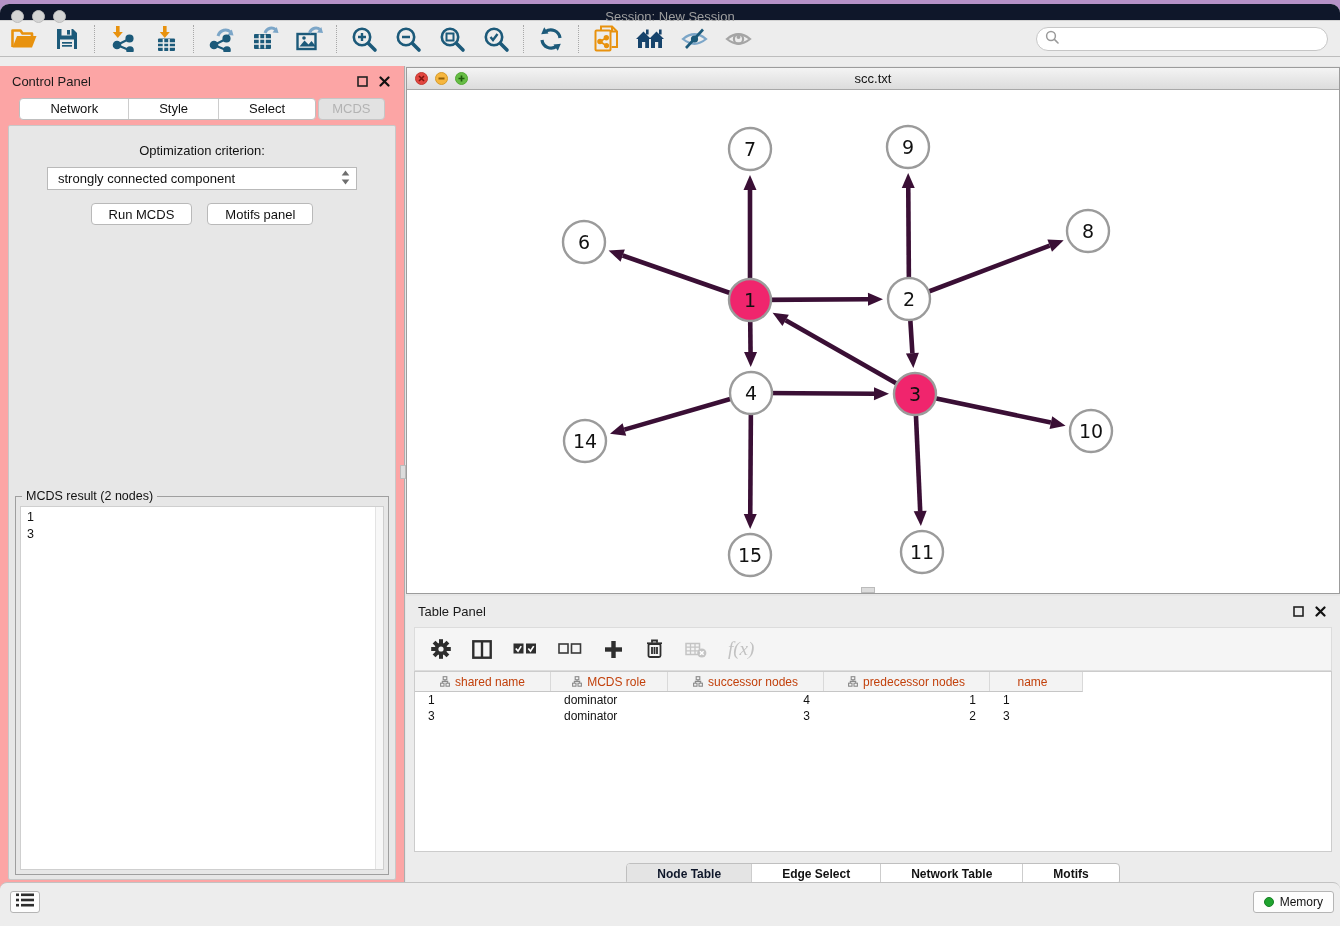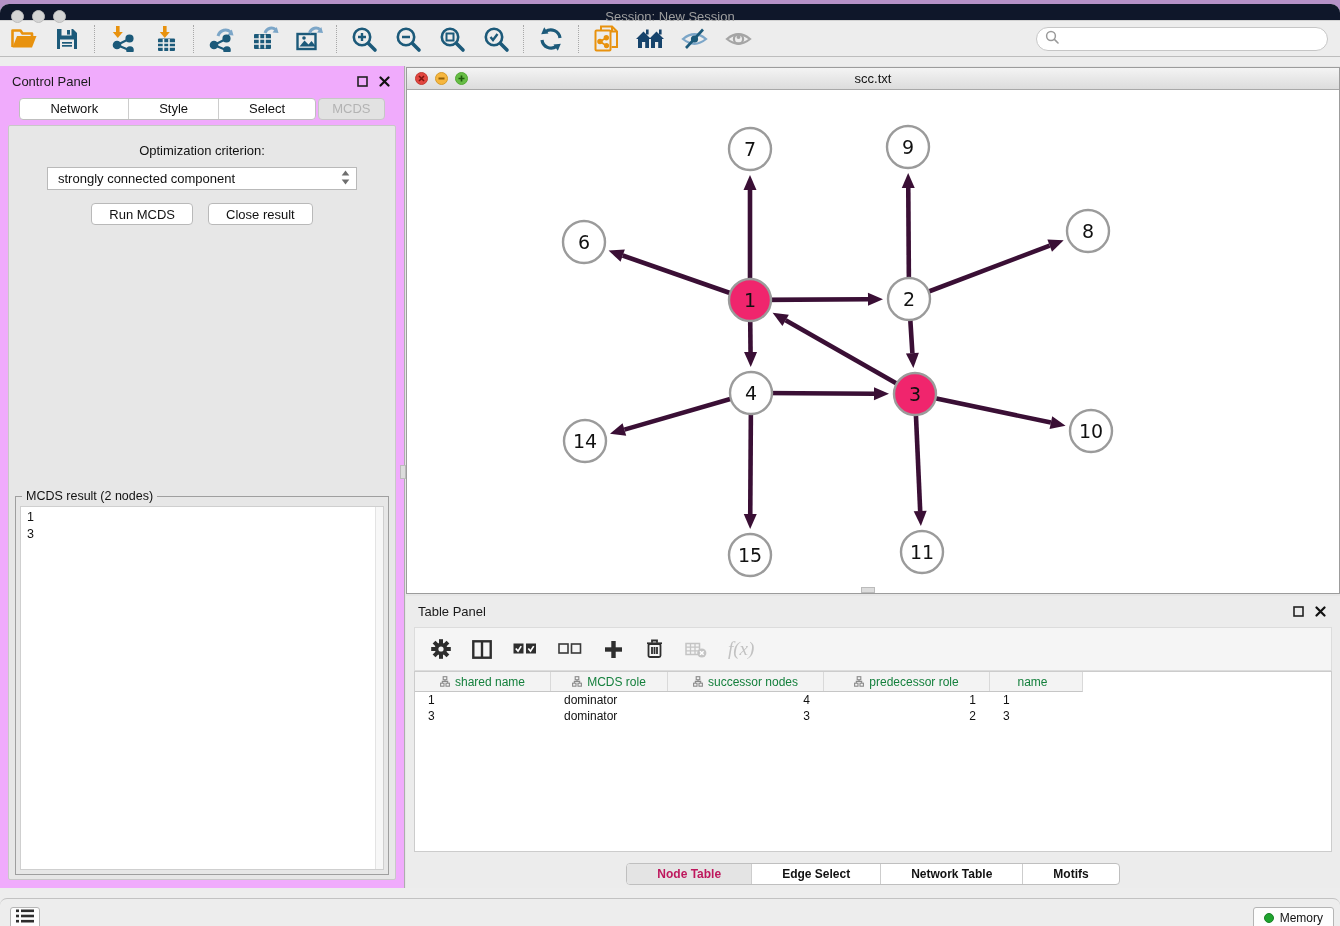--- a/index.html
+++ b/index.html
@@ -32,7 +32,7 @@
   .content{position:absolute;top:62px;bottom:38px;left:0;right:0;background:#E6E6E6;}
 
   
-  .cpanel{position:absolute;left:0;top:0;bottom:0;width:405px;background:#f0abfc;
+  .cpanel{position:absolute;left:0;top:0;bottom:0;width:405px;background:#fca5a5;
     border-right:1px solid #ADADAD;}
   .panel-hdr{height:30px;display:flex;align-items:center;padding:0 12px;font-size:13px;color:#1a1a1a;}
   .panel-hdr .sp{flex:1;}

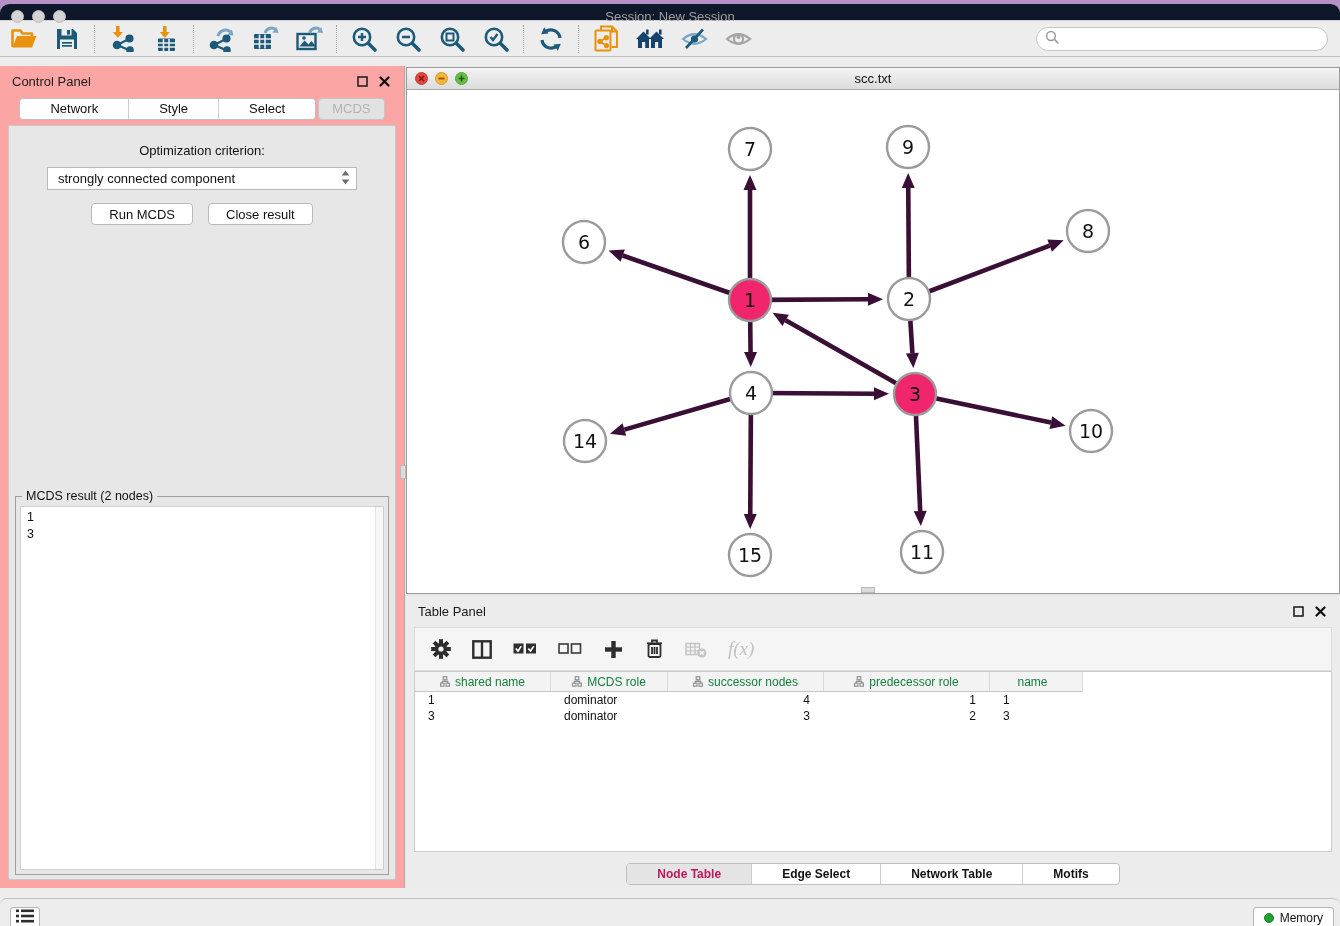--- a/index.html
+++ b/index.html
@@ -320,7 +320,7 @@
         </div>
         <div class="btnrow">
           <span class="pushbtn">Run MCDS</span>
-          <span class="pushbtn">Close result</span>
+          <span class="pushbtn">Motifs panel</span>
         </div>
         <div class="groupbox">
           <span class="legend">MCDS result (2 nodes)</span>

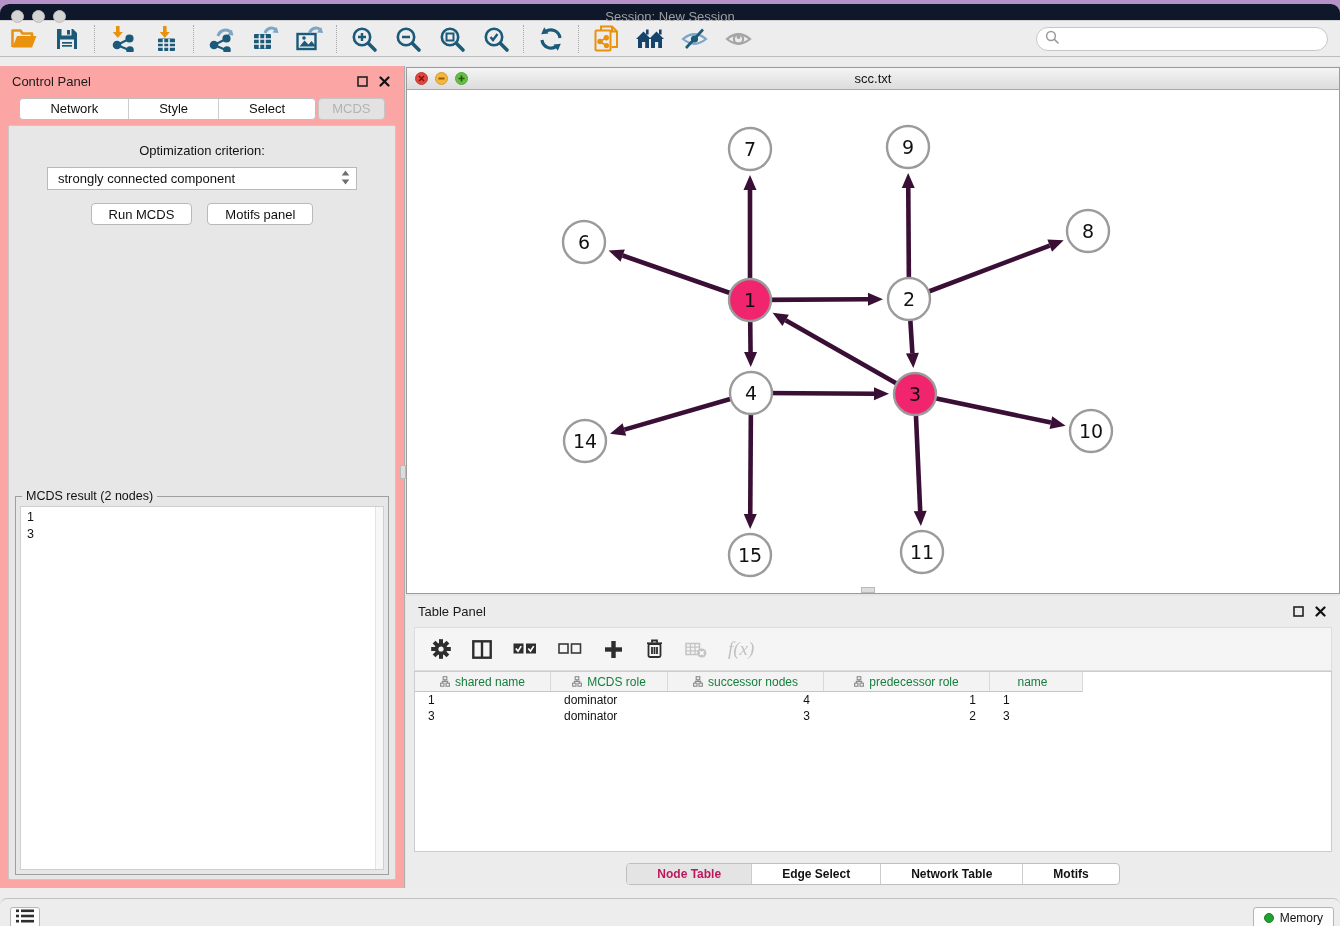--- a/index.html
+++ b/index.html
@@ -85,7 +85,7 @@
     border:1px solid #CCC;overflow:hidden;}
   .thead{display:flex;height:20px;background:#F3F3F3;border-bottom:1px solid #C6C6C6;
     width:668px;border-right:1px solid #D9D9D9;}
-  .th{display:flex;align-items:center;justify-content:center;gap:5px;font-size:12px;color:#15803d;
+  .th{display:flex;align-items:center;justify-content:center;gap:5px;font-size:12px;color:#c2410c;
     border-right:1px solid #D9D9D9;height:100%;}
   .th:last-child{border-right:none;}
   .tr{display:flex;height:16px;align-items:center;font-size:12px;}

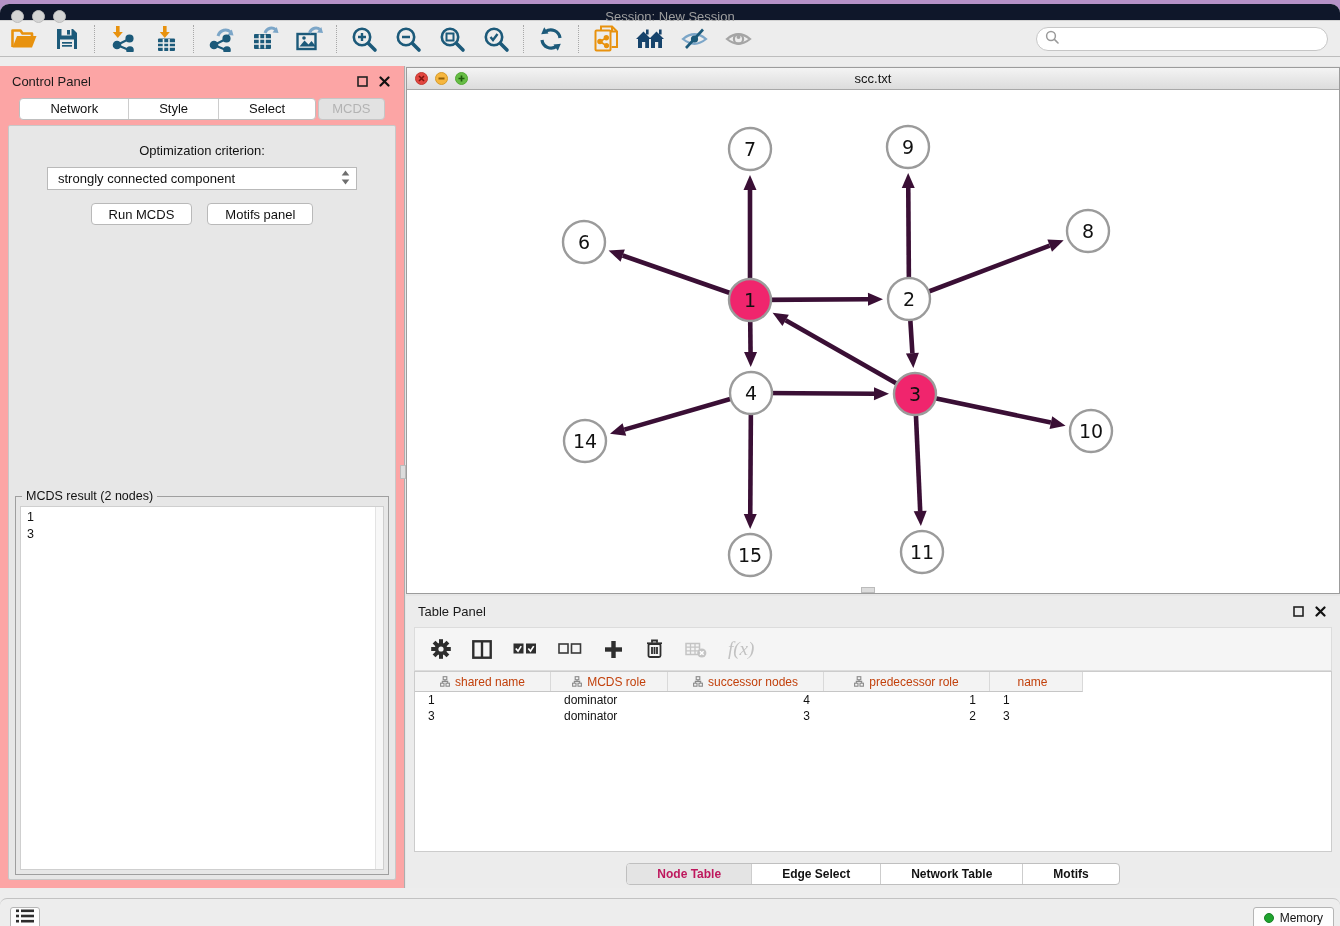--- a/index.html
+++ b/index.html
@@ -531,7 +531,7 @@
                     <path d="M5 3.9 v1.5 M2.3 7 v-1.6 h5.4 v1.6"></path>
                   </g>
                 </svg>
-                <span>predecessor role</span>
+                <span>predecessor nodes</span>
               </div>
               <div class="th" style="width: 85px;">
                 <span>name</span>

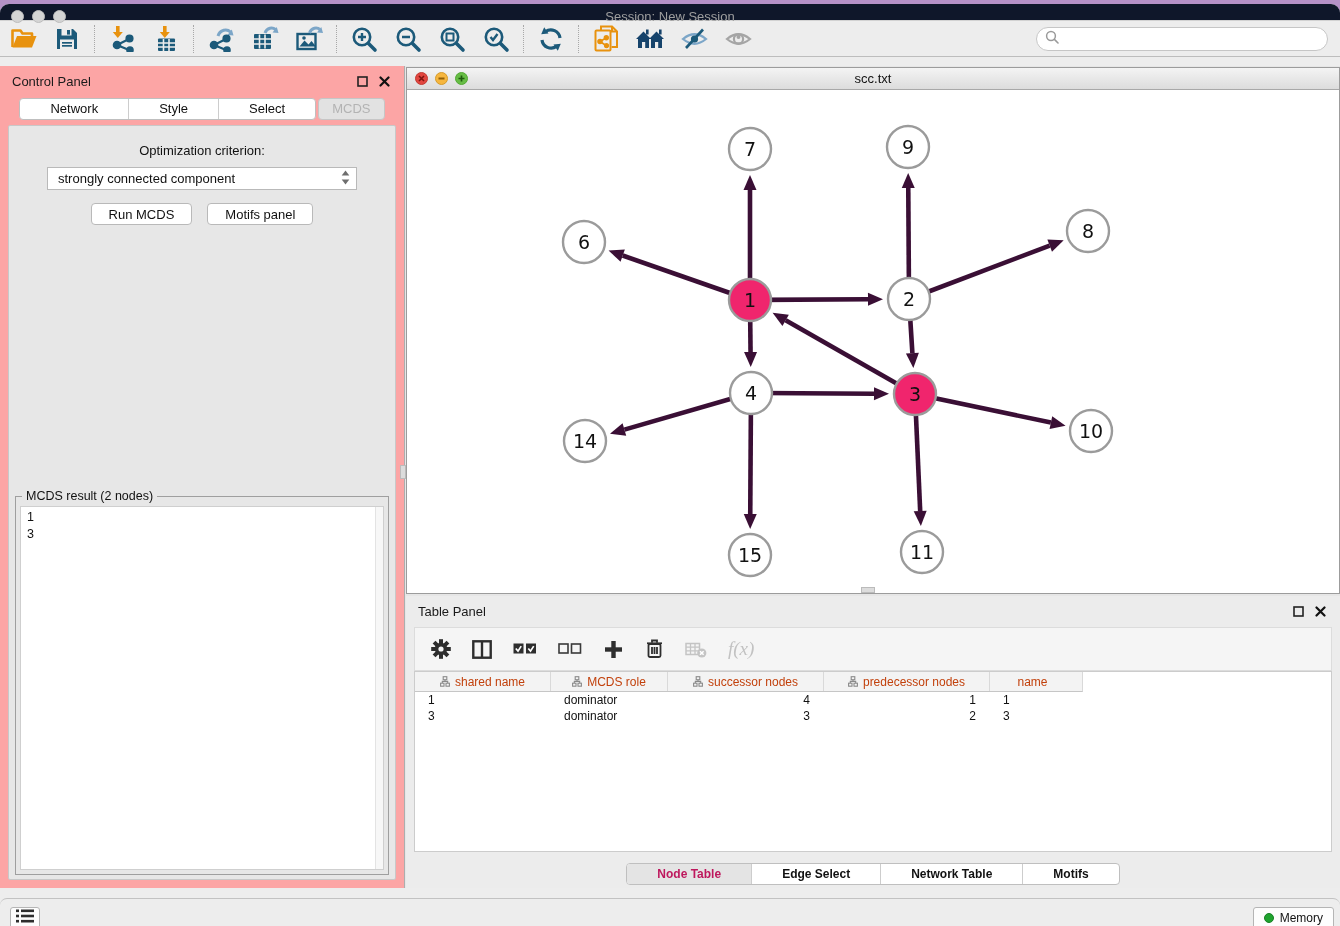--- a/index.html
+++ b/index.html
@@ -92,7 +92,7 @@
   .td{padding:0 14px 0 13px;overflow:hidden;white-space:nowrap;}
   .tp-tabs{position:absolute;bottom:3px;left:0;right:0;display:flex;justify-content:center;}
   .tp-tabs .seg .tab{font-weight:bold;font-size:12px;line-height:20px;}
-  .tab-active{background:#E4E4E4;color:#be185d;}
+  .tab-active{background:#E4E4E4;color:#0f172a;}
 
   
   .statusbar{position:absolute;left:0;right:0;bottom:0;height:28px;background:#EDEDED;

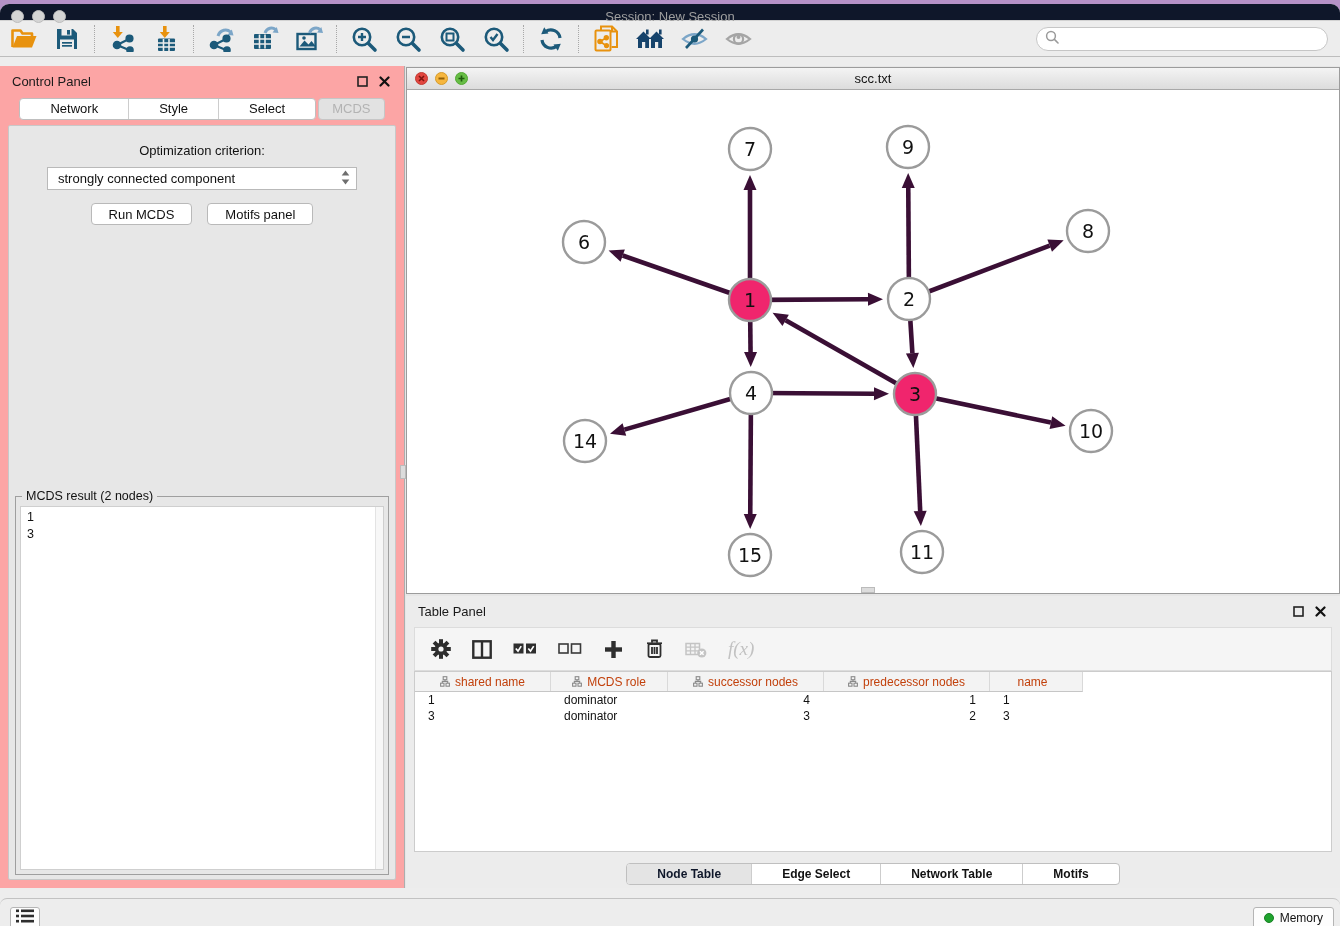--- a/index.html
+++ b/index.html
@@ -95,7 +95,7 @@
   .tab-active{background:#E4E4E4;color:#0f172a;}
 
   
-  .statusbar{position:absolute;left:0;right:0;bottom:0;height:28px;background:#EDEDED;
+  .statusbar{position:absolute;left:0;right:0;bottom:0;height:44px;background:#EDEDED;
     border-top:1px solid #C2C2C2;border-radius:7px;}
   .list-btn{position:absolute;left:10px;top:8px;width:30px;height:22px;background:#FDFDFD;
     border:1px solid #B5B5B5;border-radius:3px;display:flex;align-items:center;justify-content:center;}

